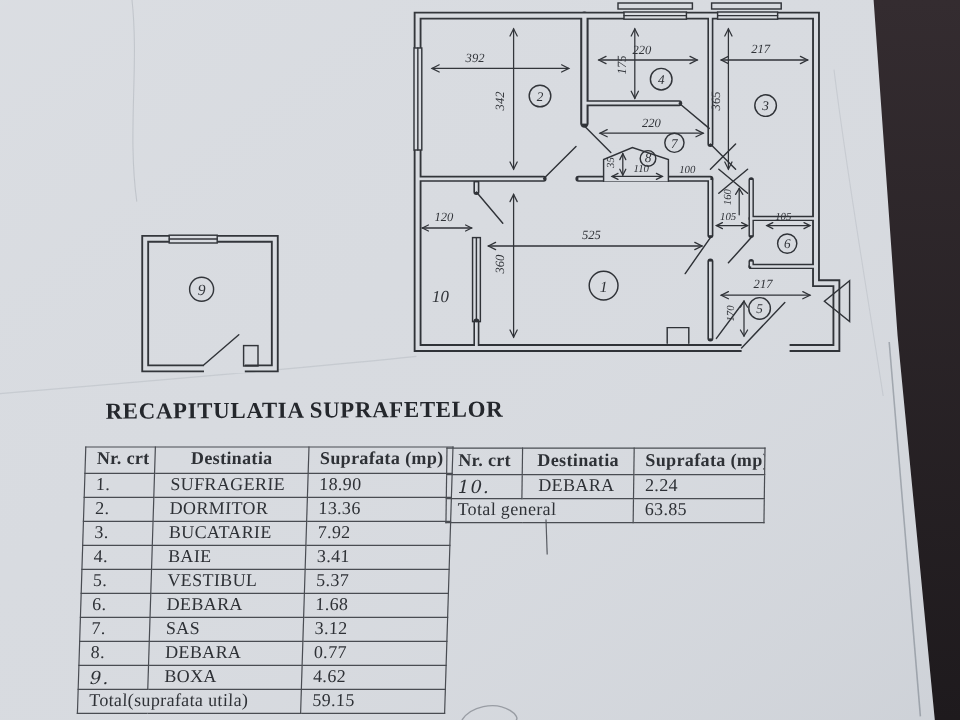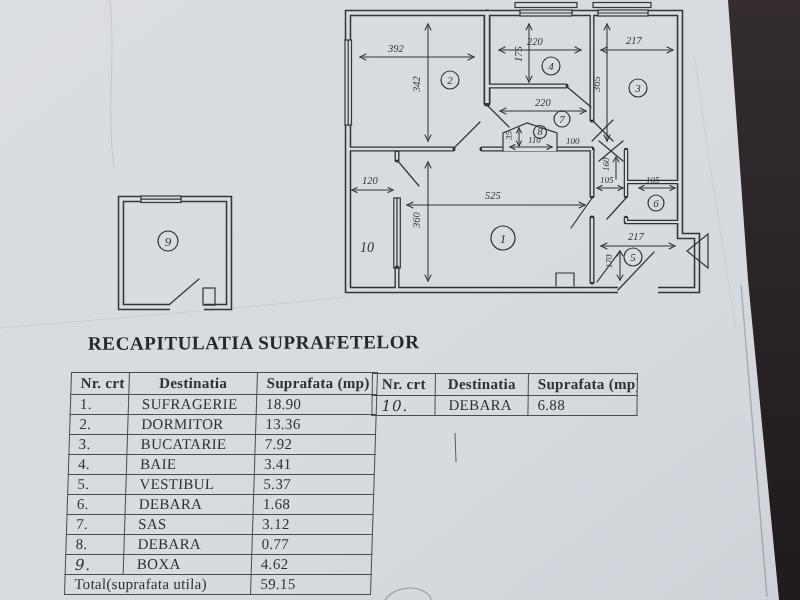--- a/index.html
+++ b/index.html
@@ -347,7 +347,7 @@
   <tr>
     <td class="hand">10.</td>
     <td class="dest">DEBARA</td>
-    <td>6.88</td>
+    <td>2.24</td>
   </tr>
 </tbody>
   </table>

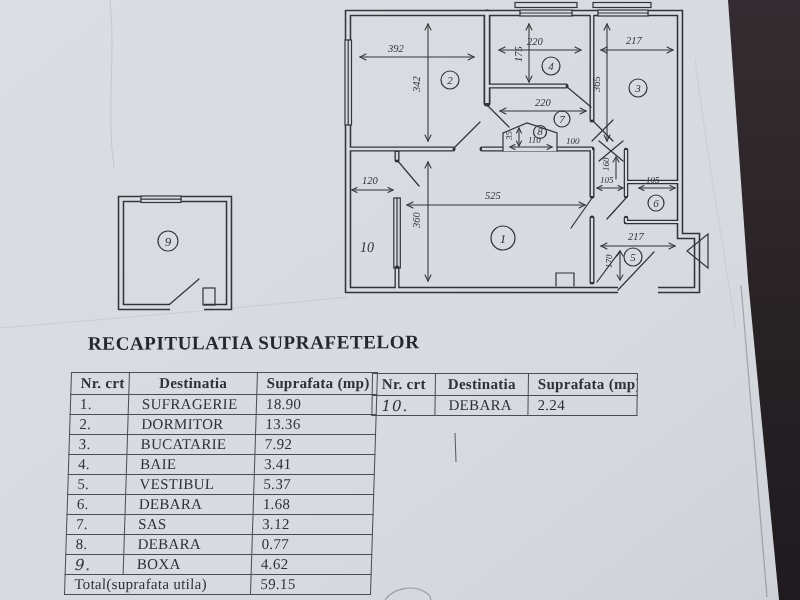--- a/index.html
+++ b/index.html
@@ -349,6 +349,10 @@
     <td class="dest">DEBARA</td>
     <td>2.24</td>
   </tr>
+  <tr>
+    <td colspan="2">Total general</td>
+    <td>63.85</td>
+  </tr>
 </tbody>
   </table>
 

